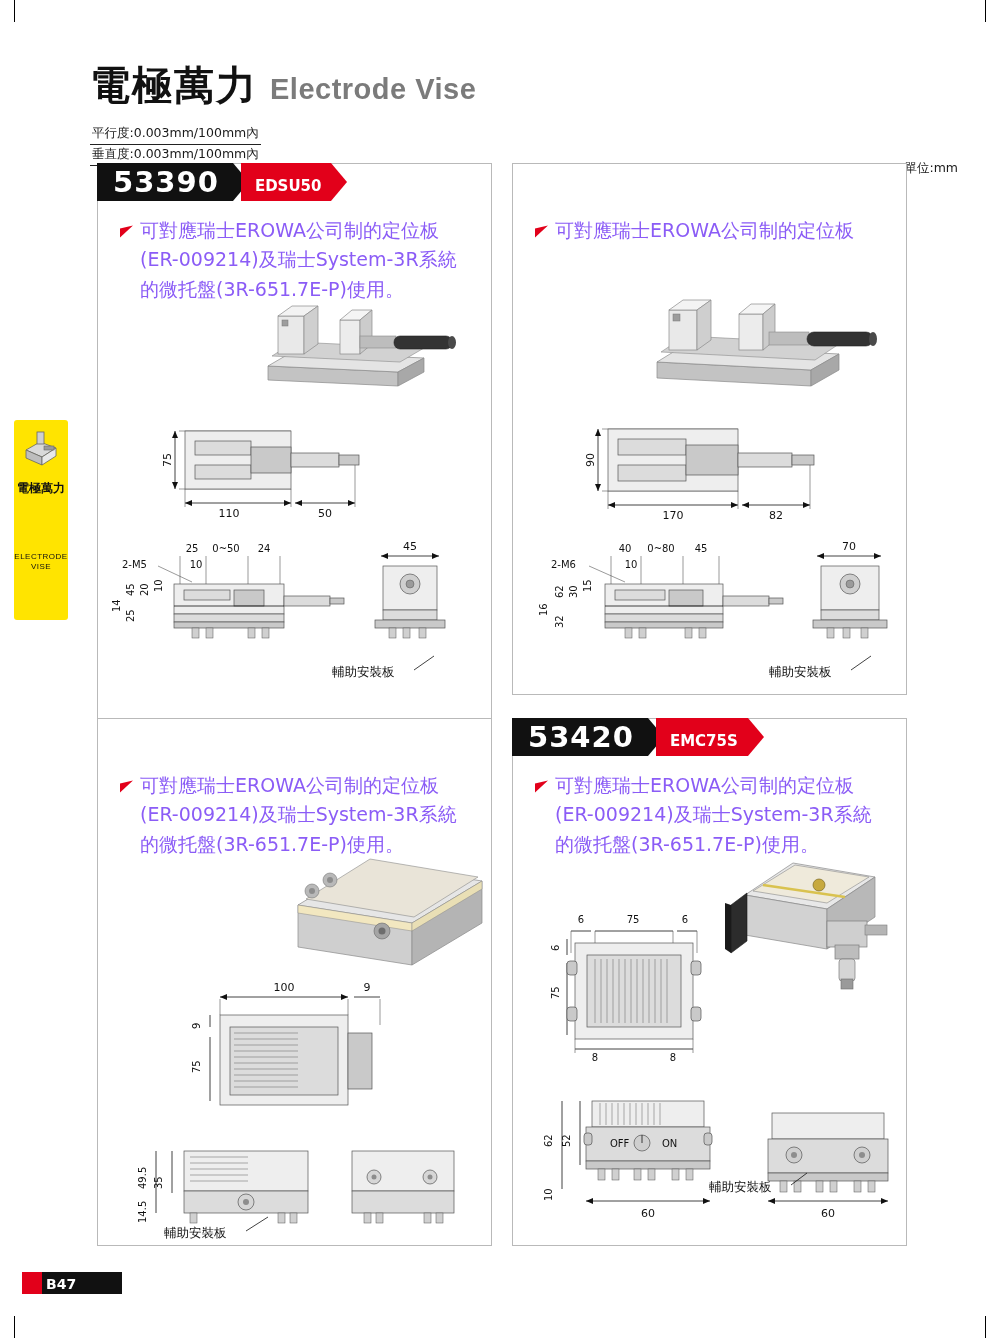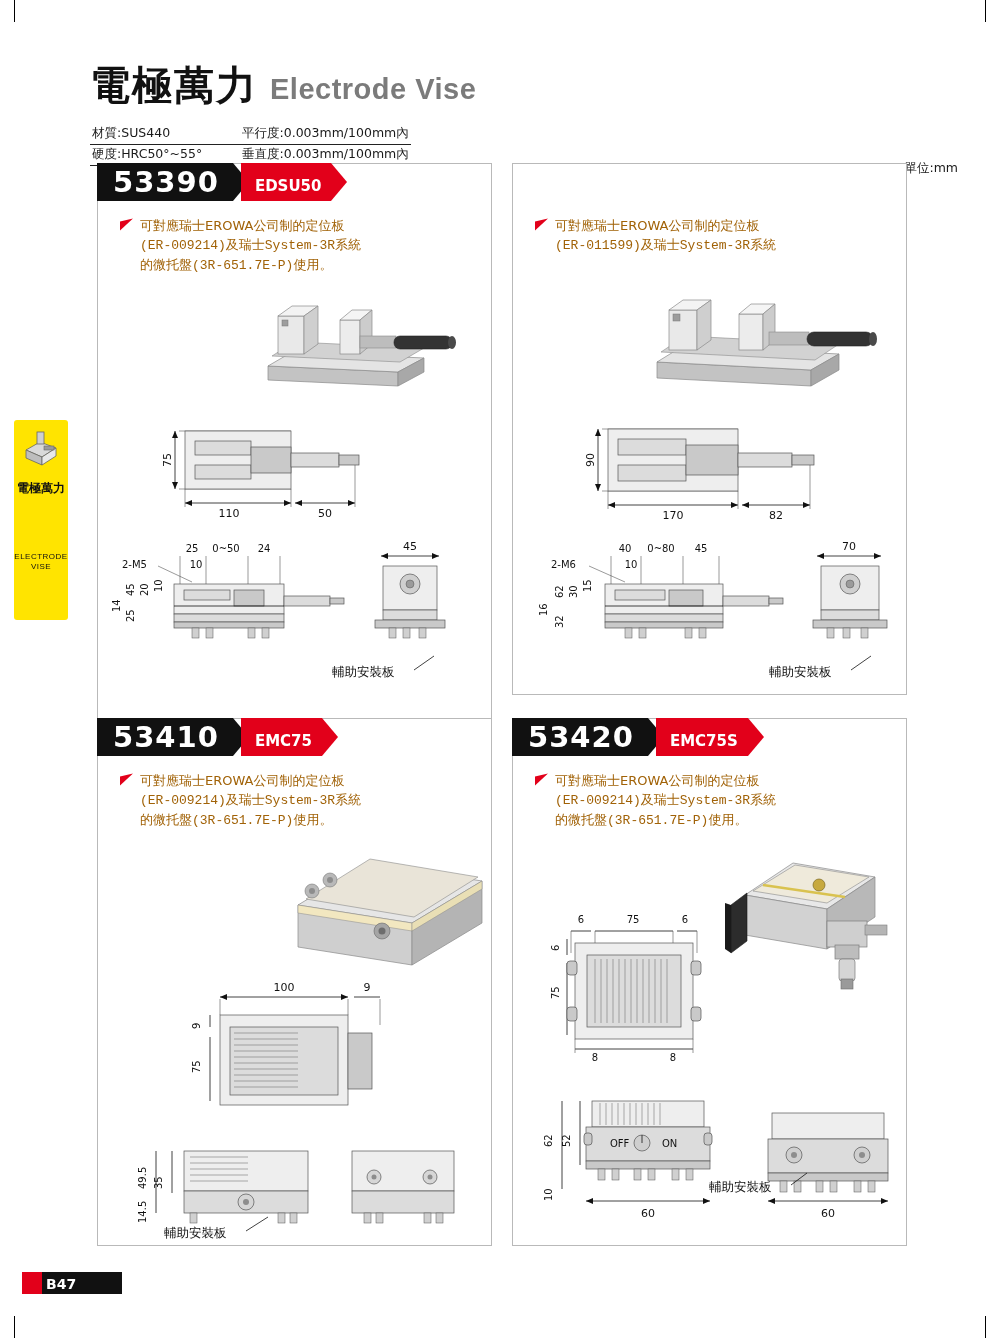--- a/index.html
+++ b/index.html
@@ -147,10 +147,7 @@
   </div>
 
   <div class="specs">
-    <div class="spec-col left">
-      <div class="spec-row">材質:SUS440</div>
-      <div class="spec-row">硬度:HRC50°~55°</div>
-    </div><div class="spec-col">
+    <div class="spec-col">
       <div class="spec-row">平行度:0.003mm/100mm內</div>
       <div class="spec-row">垂直度:0.003mm/100mm內</div>
     </div>

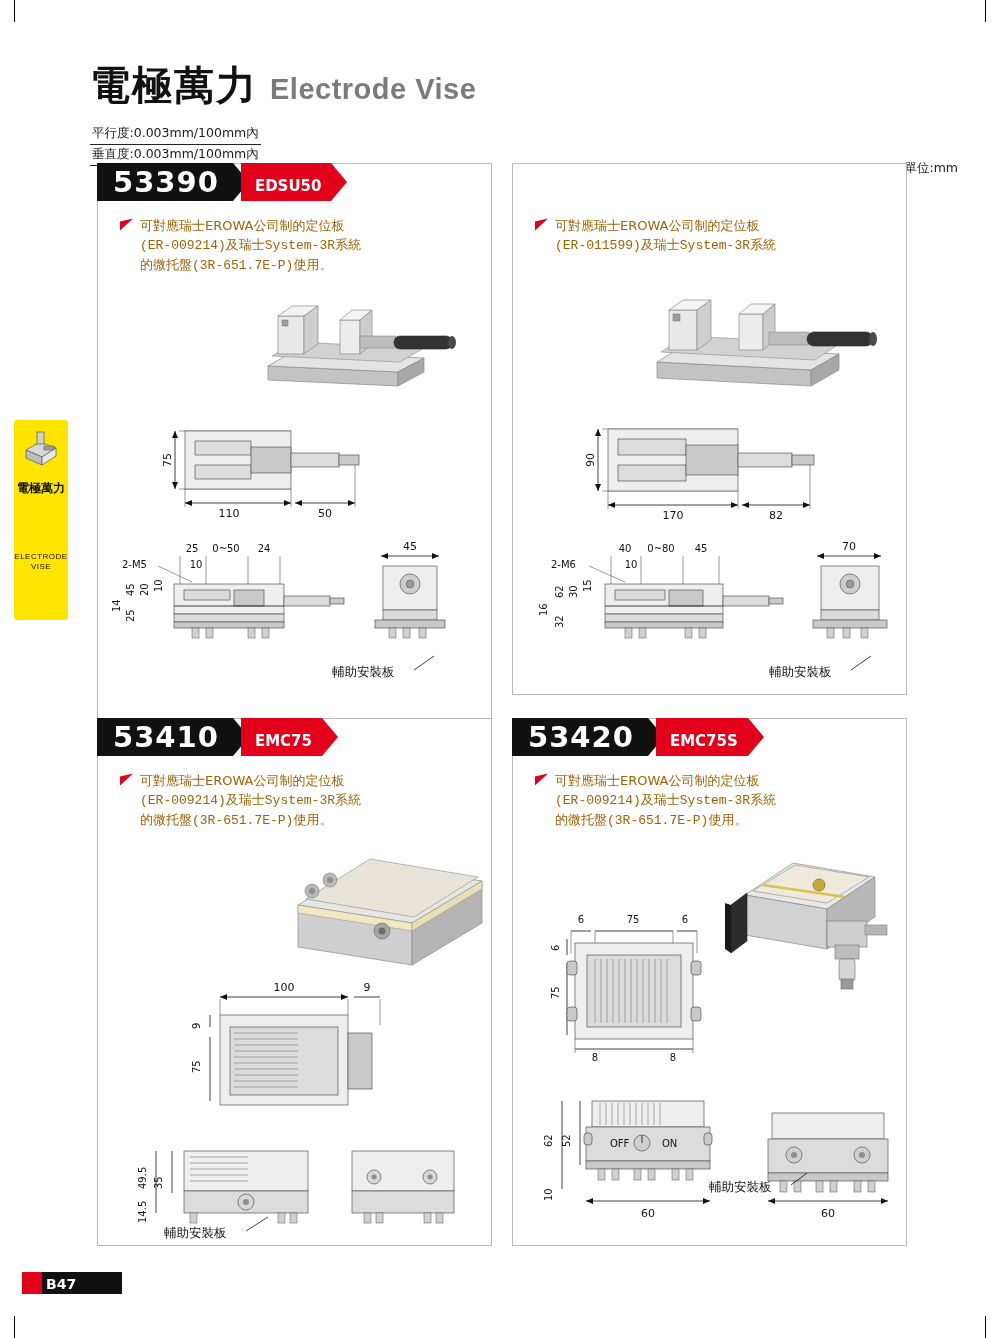--- a/index.html
+++ b/index.html
@@ -103,7 +103,7 @@
     margin-right:7px; vertical-align:1px;
   }
   .desc p {
-    margin:0; font-size:13px; line-height:1.55; color:#a16207;
+    margin:0; font-size:19px; line-height:1.55; color:#8b5cf6;
     font-family:"DejaVu Sans", sans-serif;
   }
   .desc p.ind { padding-left:20px;font-family:Liberation Mono, monospace; }

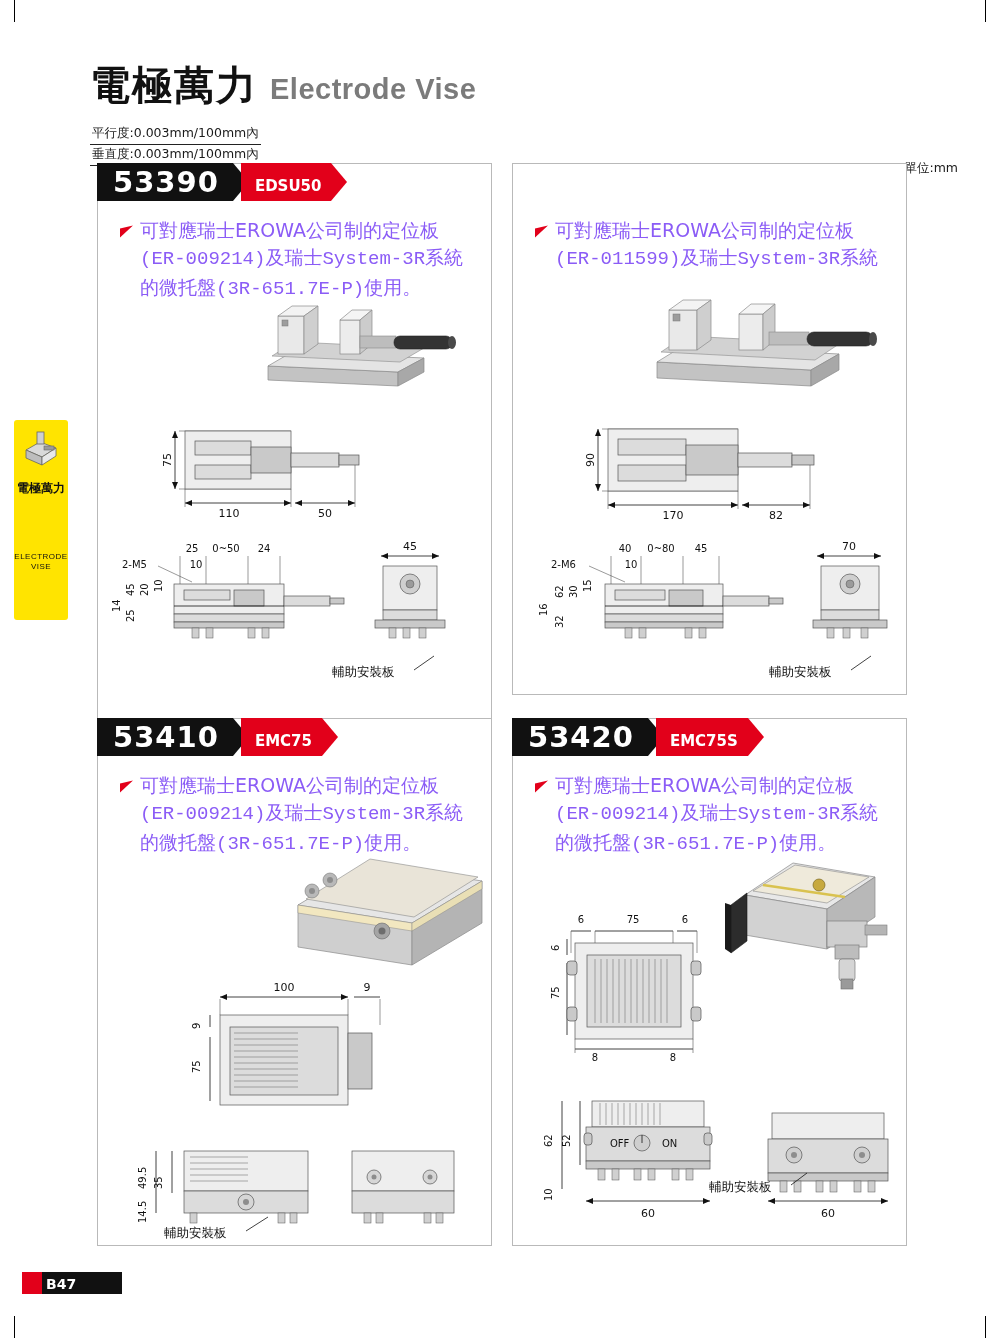--- a/index.html
+++ b/index.html
@@ -106,7 +106,7 @@
     margin:0; font-size:19px; line-height:1.55; color:#8b5cf6;
     font-family:"DejaVu Sans", sans-serif;
   }
-  .desc p.ind { padding-left:20px;font-family:Liberation Mono, monospace; }
+  .desc p.ind { padding-left:20px; }
 
   
   .draw { position:absolute; }

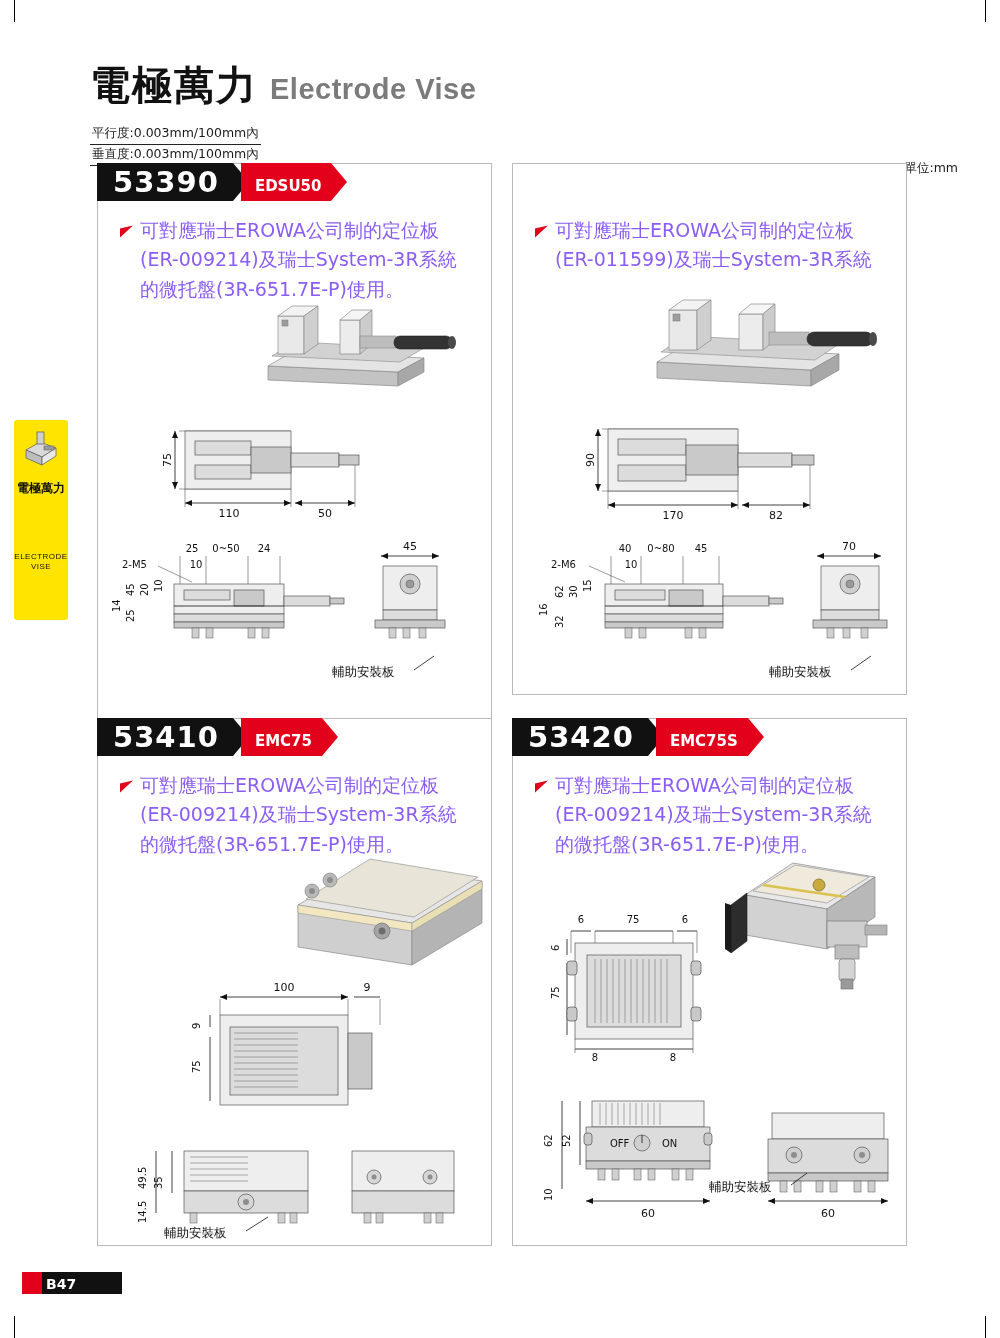--- a/index.html
+++ b/index.html
@@ -297,7 +297,6 @@
 
     <div class="desc">
       <p><span class="bullet"></span><span>可對應瑞士EROWA公司制的定位板</span></p>
-      <p class="ind">(ER-011599)及瑞士System-3R系統</p>
     </div>
 
     <div class="draw" style="left:130px; top:128px;">

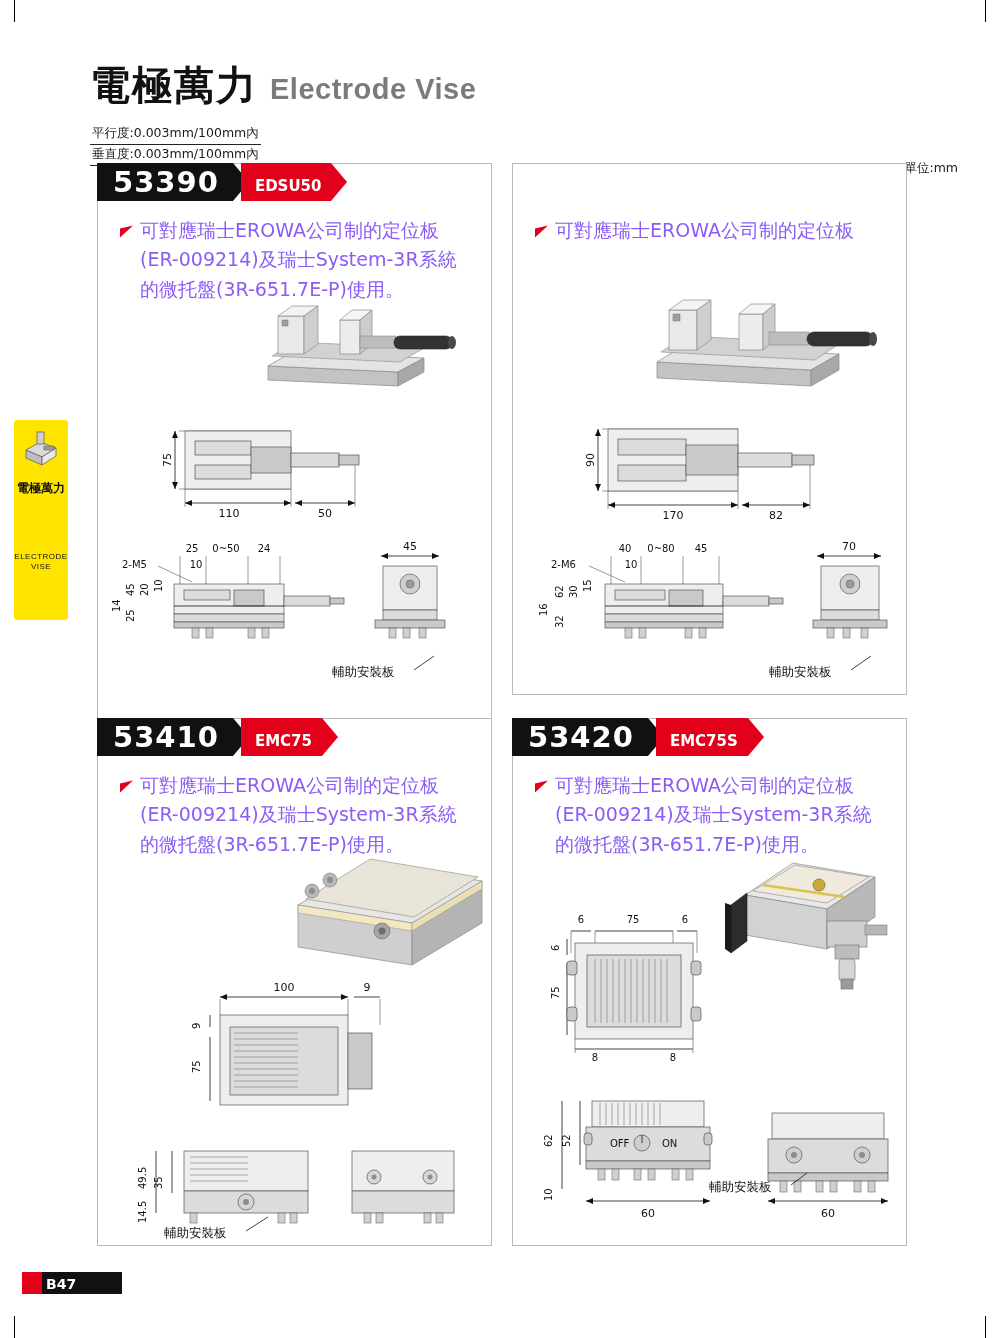--- a/index.html
+++ b/index.html
@@ -405,12 +405,6 @@
   </div>
 
   <div class="panel p3">
-    <div class="banner">
-      <div class="num">53410</div>
-      <div class="num-arrow"></div>
-      <div class="model">EMC75</div>
-      <div class="model-arrow"></div>
-    </div>
 
     <div class="desc">
       <p><span class="bullet"></span><span>可對應瑞士EROWA公司制的定位板</span></p>

